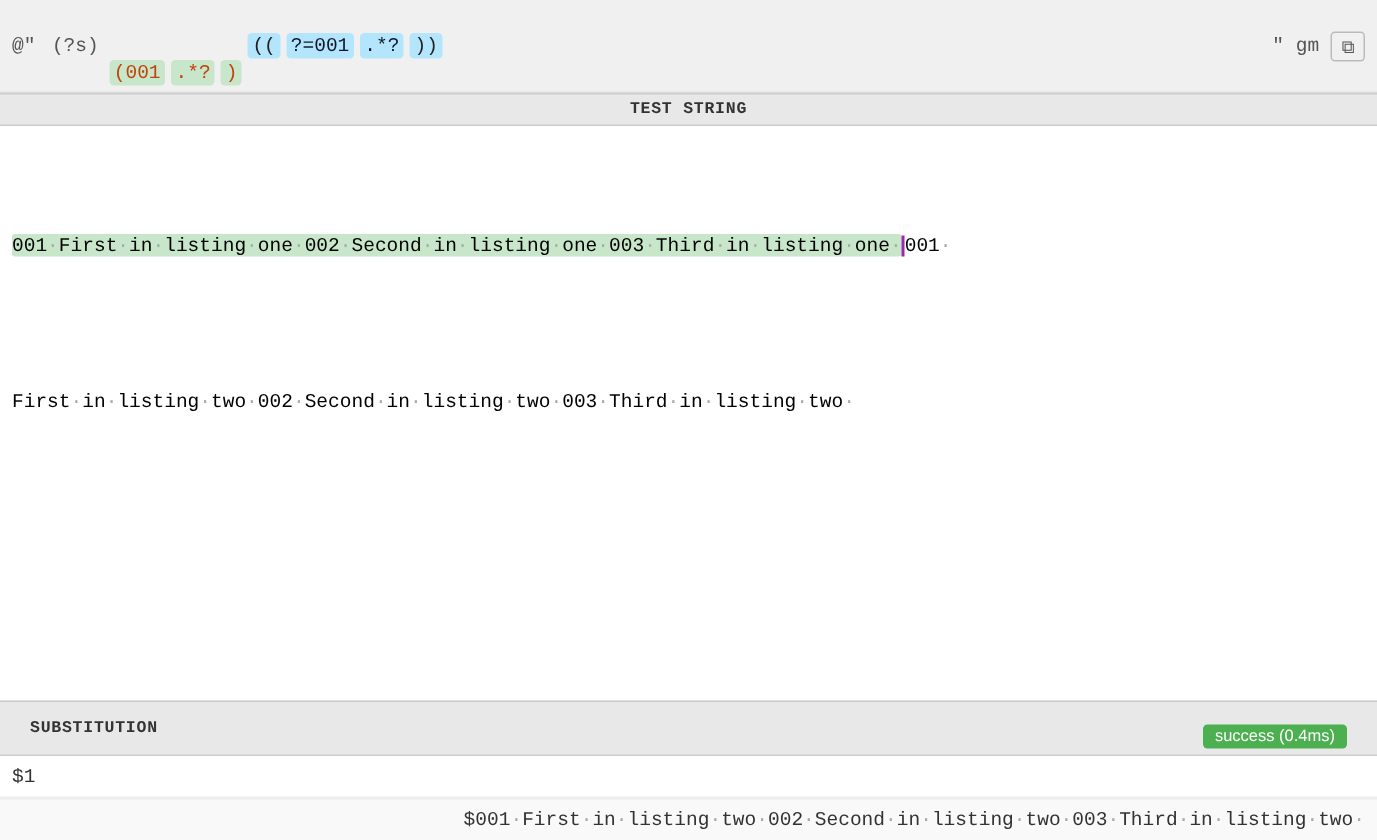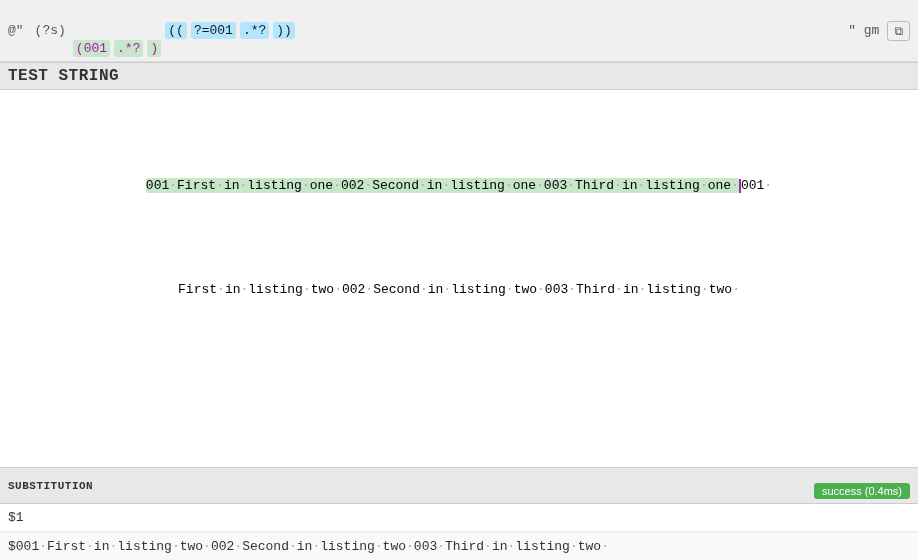--- a/index.html
+++ b/index.html
@@ -37,7 +37,7 @@
     }
     .regex-group1 {
       background: #c8e6c9;
-      color: #a21caf;
+      color: #c2410c;
       margin-top: 36px;
     }
     .regex-group2 {

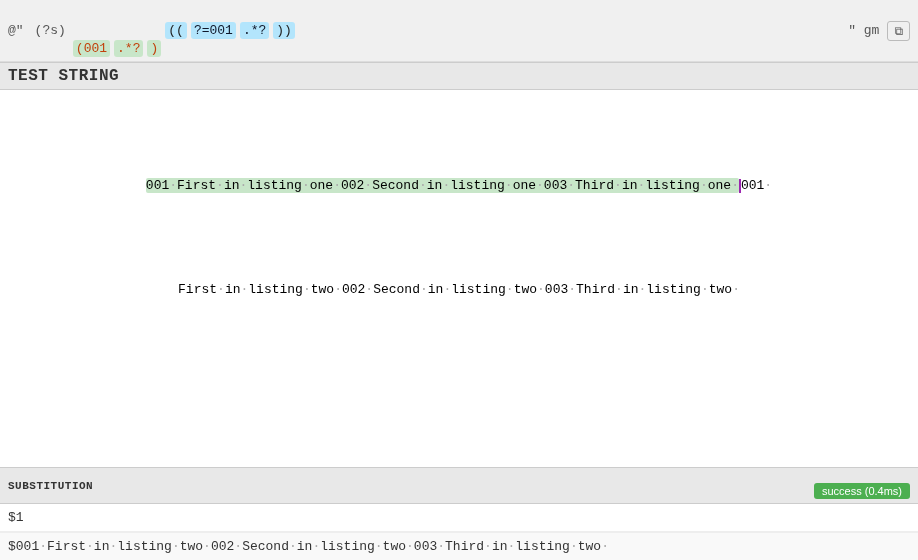--- a/index.html
+++ b/index.html
@@ -75,10 +75,11 @@
       border-bottom: 1px solid #ccc;
       border-top: 1px solid #ccc;
       padding: 4px 8px;
-      font-size: 16px;
+      font-size: 11px;
       font-weight: bold;
       color: #333;
       letter-spacing: 0.5px;
+      text-align: center;
     }
 
     

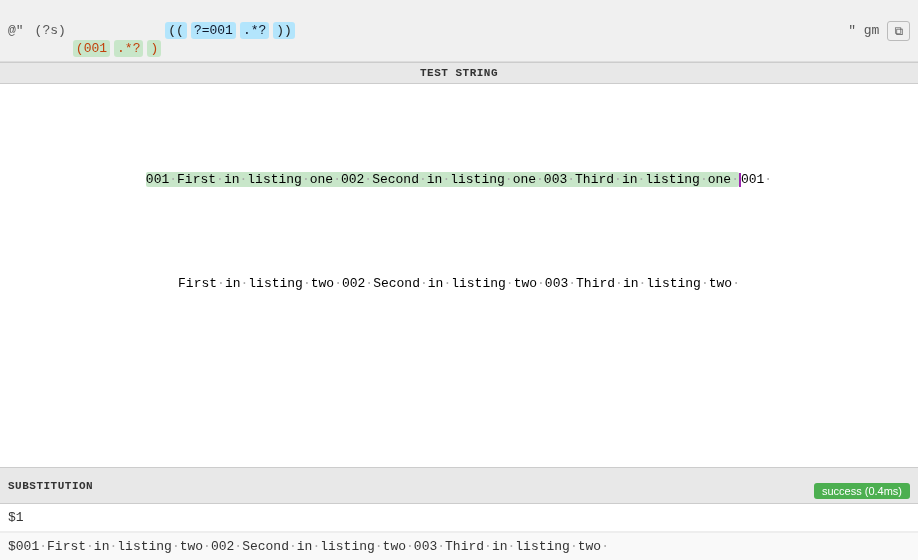--- a/index.html
+++ b/index.html
@@ -85,13 +85,12 @@
     
     .test-string-area {
       background: white;
-      padding: 24px 8px;
+      padding: 8px 8px;
       flex: 1;
       overflow: auto;
       line-height: 1.6;
       white-space: pre-wrap;
       word-break: break-all;
-      text-align: center;
     }
 
     .test-string-line {

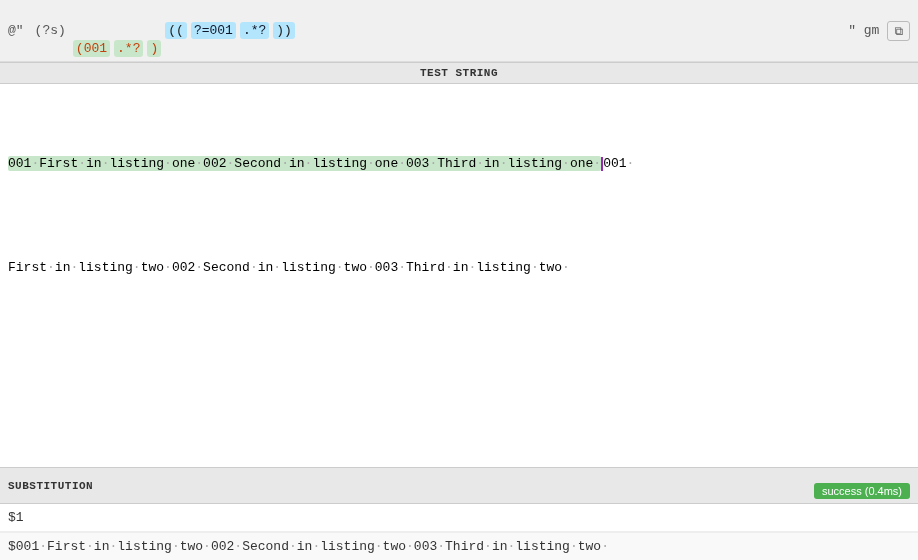--- a/index.html
+++ b/index.html
@@ -116,7 +116,7 @@
       background: #e8e8e8;
       border-bottom: 1px solid #ccc;
       border-top: 1px solid #ccc;
-      padding: 4px 8px;
+      padding: 4px 20px;
     }
     .substitution-title {
       font-size: 11px;

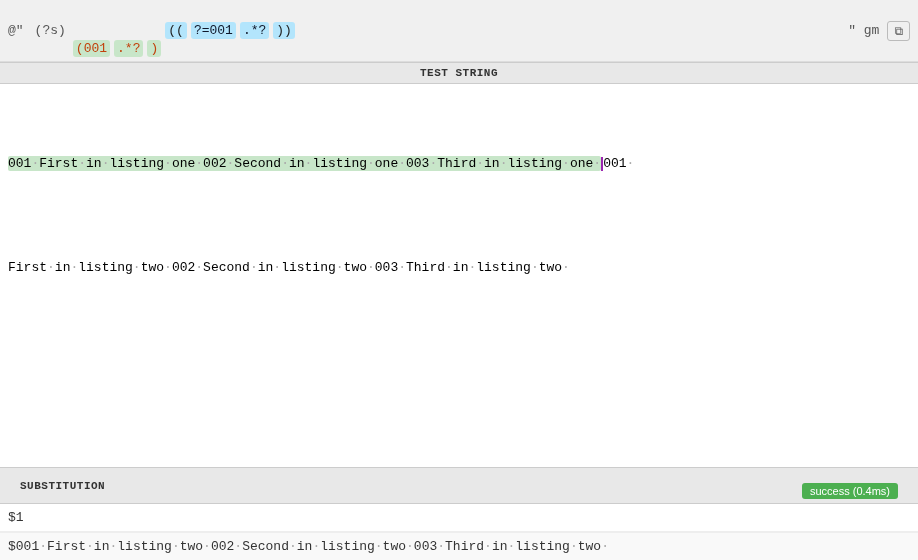--- a/index.html
+++ b/index.html
@@ -158,6 +158,7 @@
       overflow: hidden;
       border-top: 1px solid #eee;
       color: #333;
+      text-align: right;
     }
   </style>
 </head>

